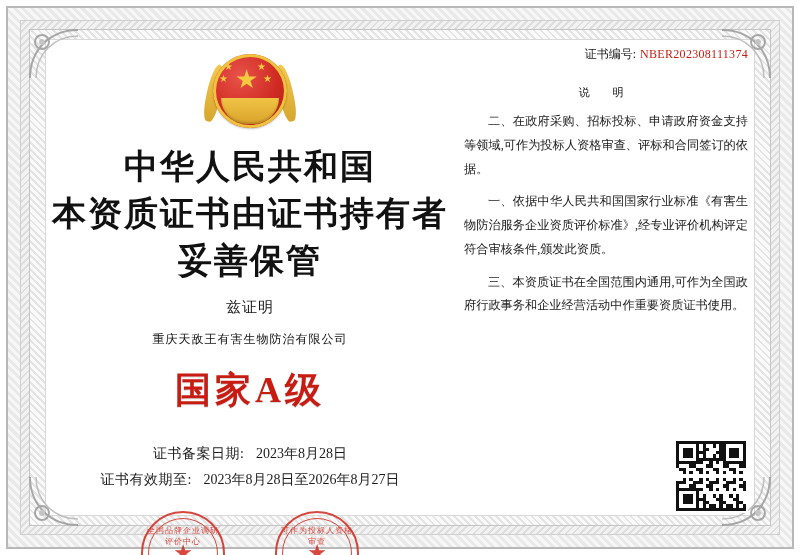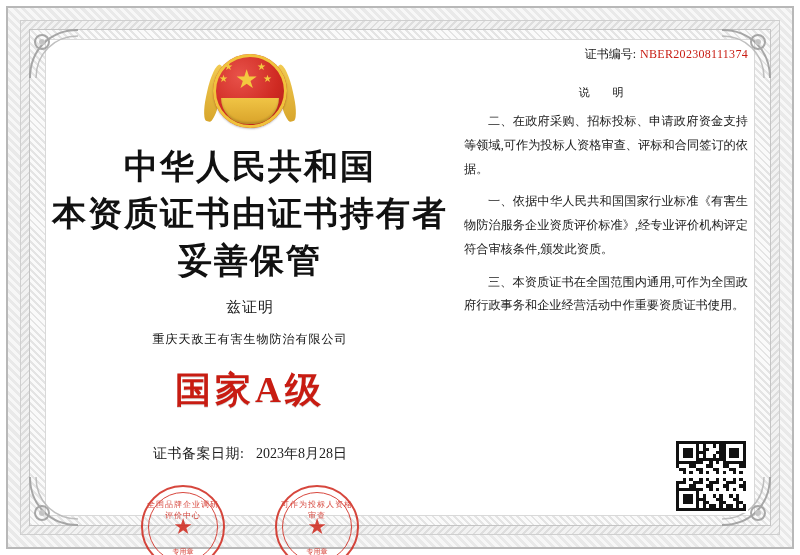--- a/index.html
+++ b/index.html
@@ -363,6 +363,10 @@
             <span class="label">证书备案日期:</span>
             <span class="value">2023年8月28日</span>
           </div>
+          <div class="row">
+            <span class="label">证书有效期至:</span>
+            <span class="value">2023年8月28日至2026年8月27日</span>
+          </div>
         </div>
 
         <div class="seals">

